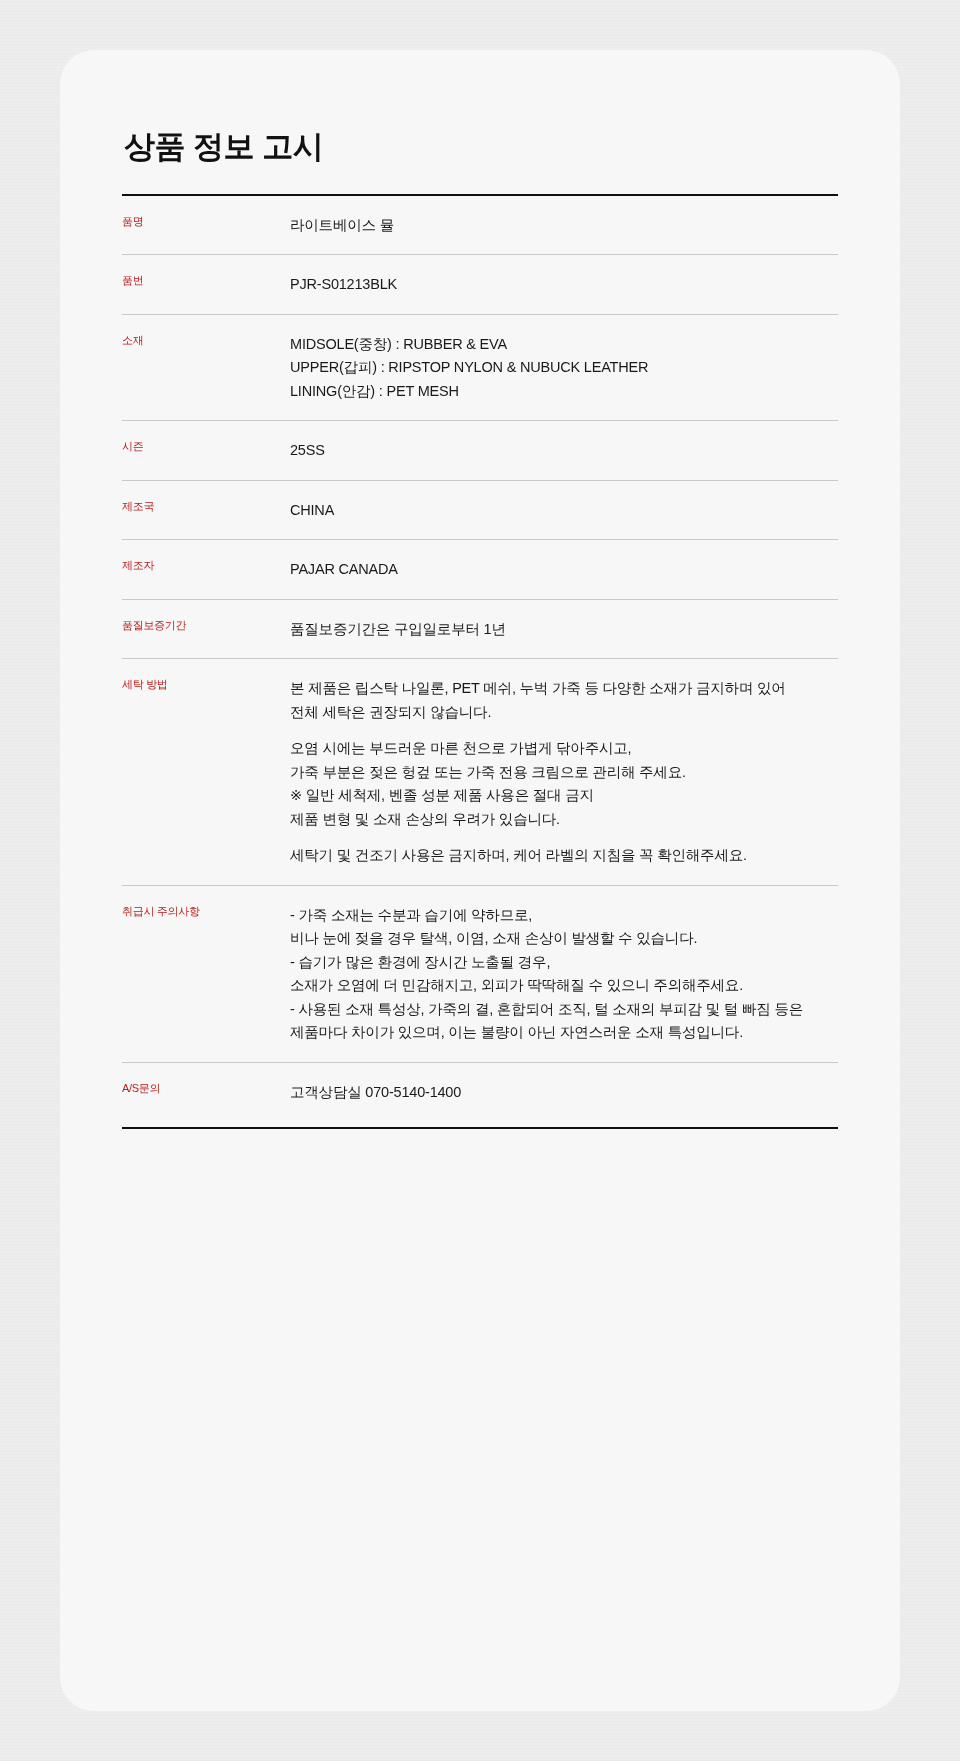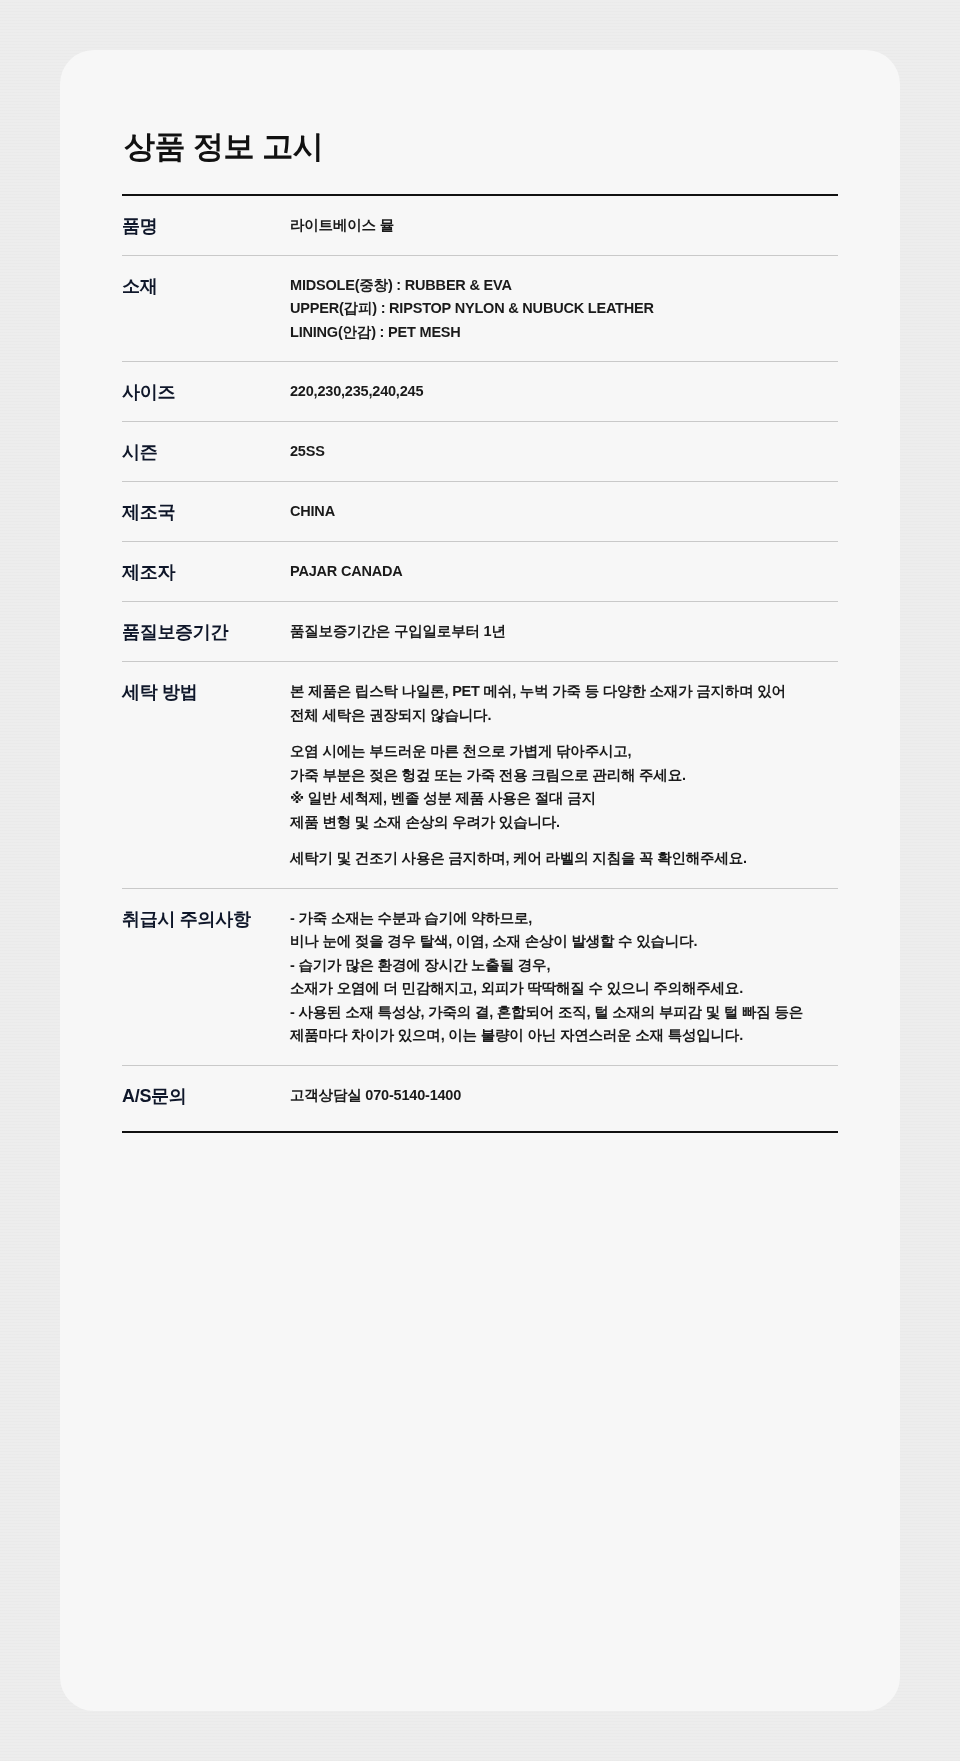--- a/index.html
+++ b/index.html
@@ -59,9 +59,9 @@
   }
   td.label {
     width: 168px;
-    font-size: 18px;
-    font-weight: bold;
-    color: #0f172a;
+    font-size: 11px;
+    font-weight: normal;
+    color: #b91c1c;
     padding-left: 2px;
     letter-spacing: -0.3px;
     white-space: nowrap;

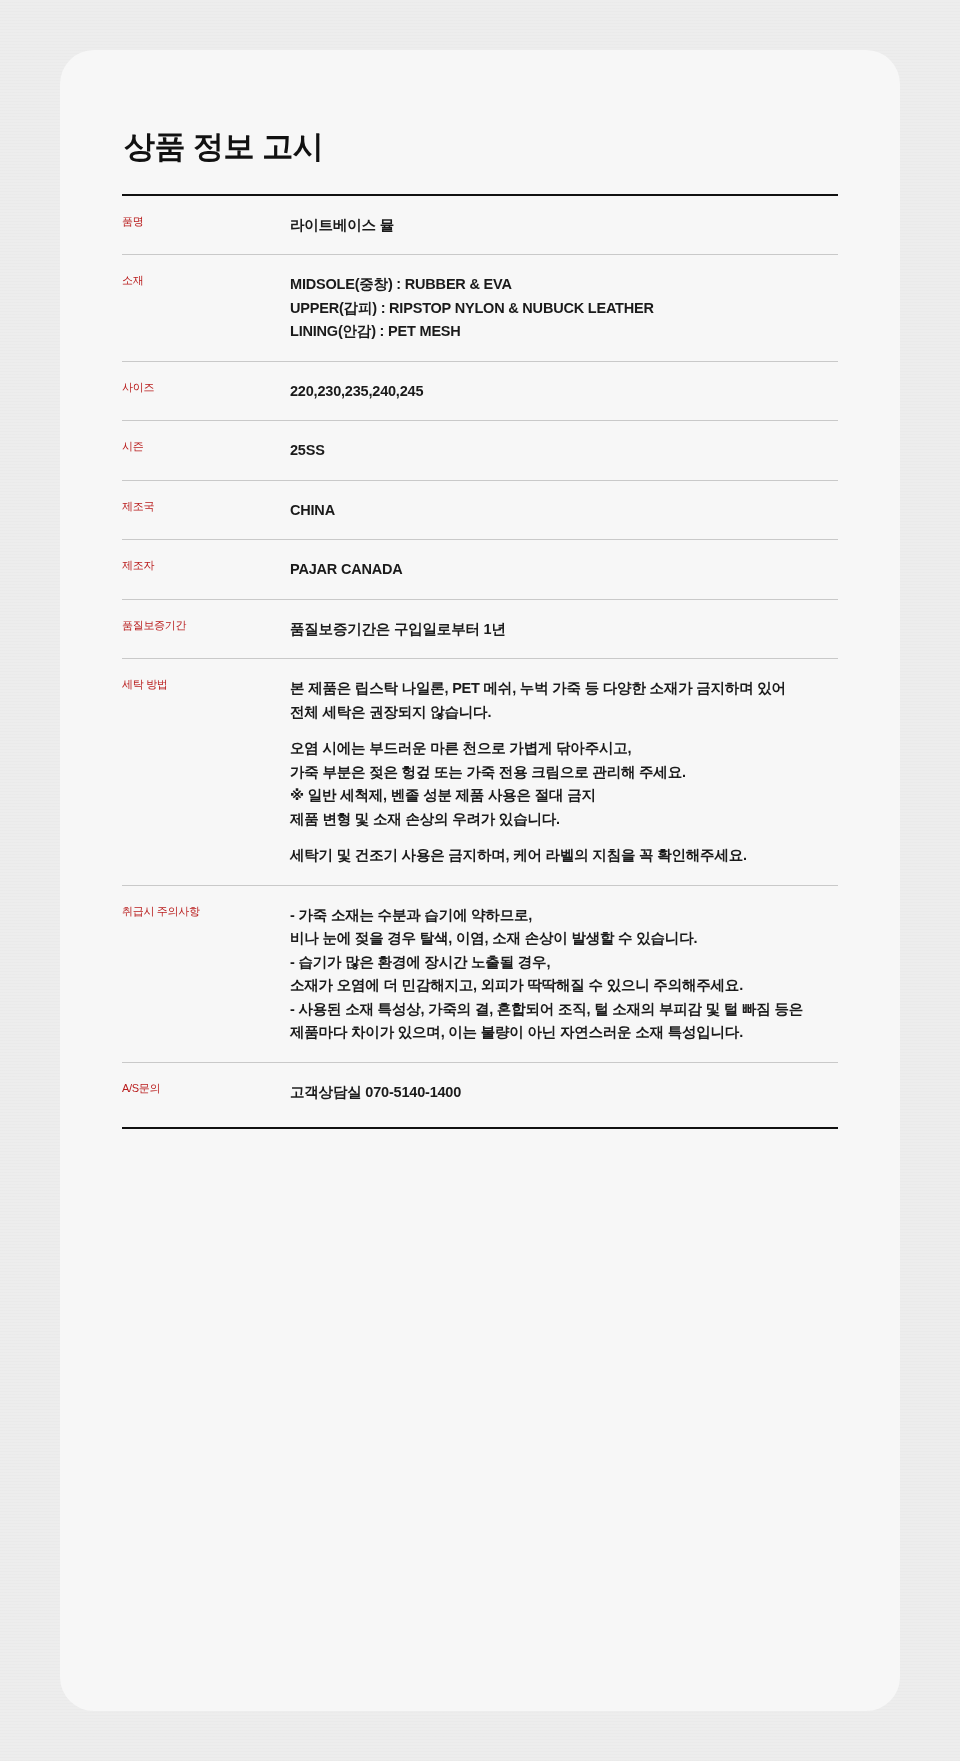--- a/index.html
+++ b/index.html
@@ -75,7 +75,6 @@
   }
   td.value .line {
     display: block;
-    font-weight: bold;
   }
   td.value .line.blank {
     height: 13px;

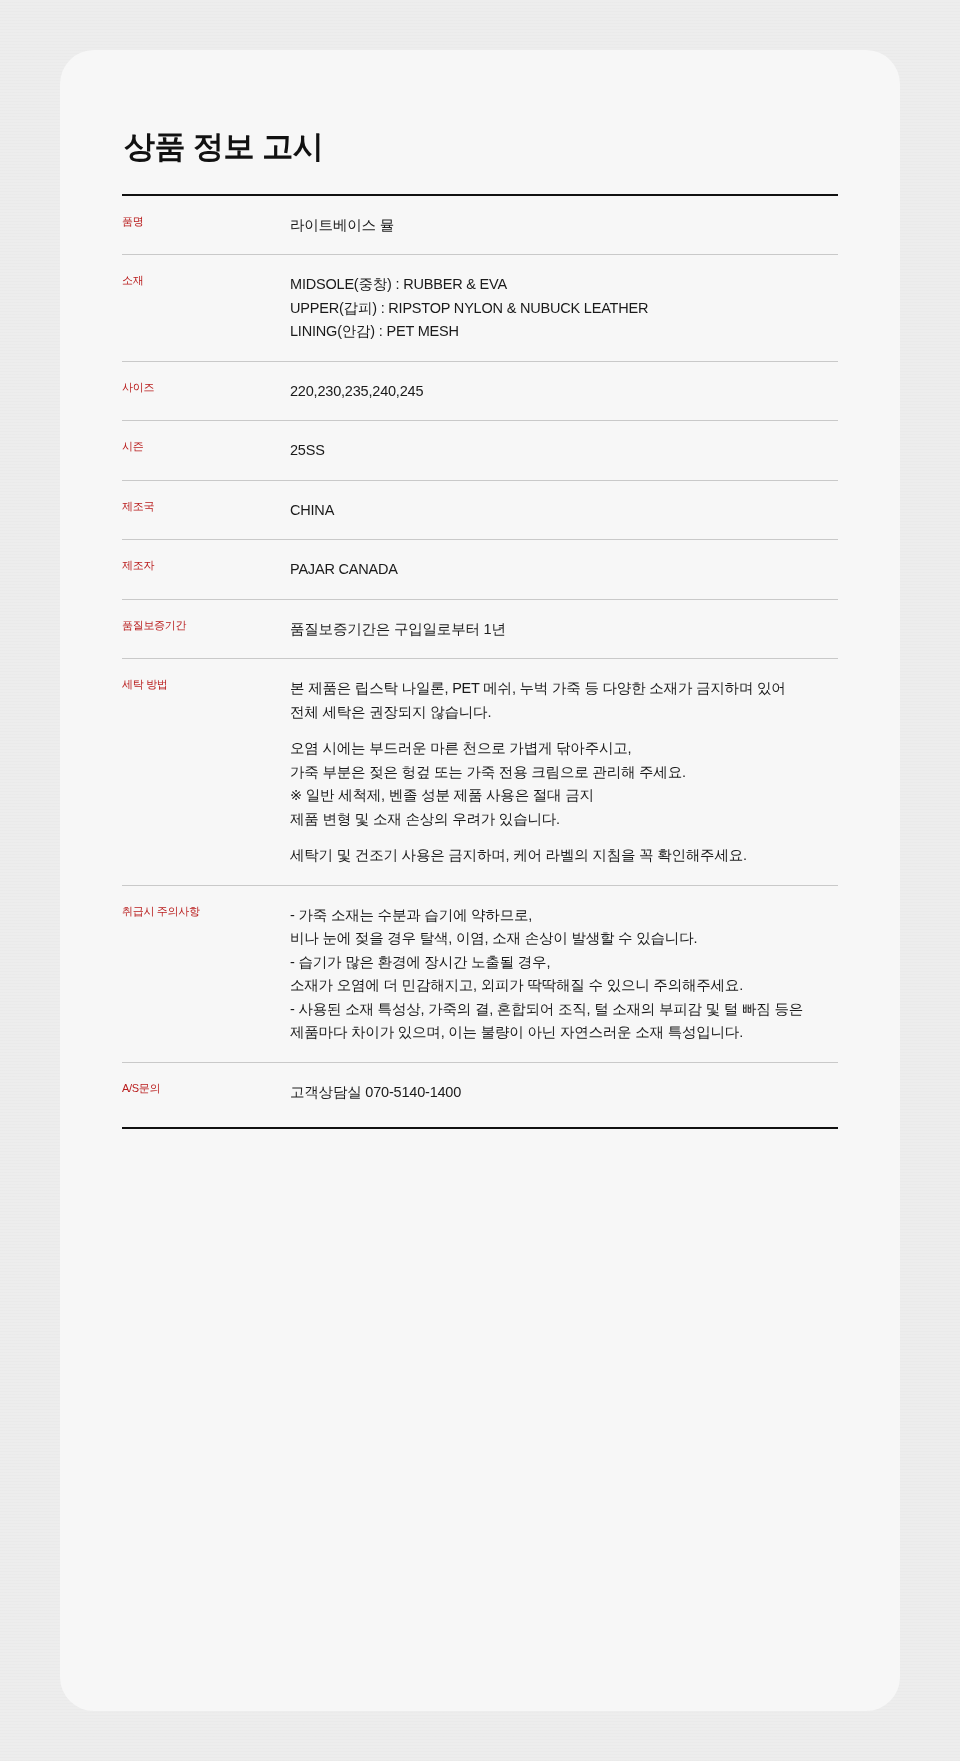--- a/index.html
+++ b/index.html
@@ -109,6 +109,12 @@
           </td>
         </tr>
 
+        <tr>
+          <td class="label">품번</td>
+          <td class="value">
+            <span class="line">PJR-S01213BLK</span>
+          </td>
+        </tr>
 
         <tr class="row-tall">
           <td class="label">소재</td>

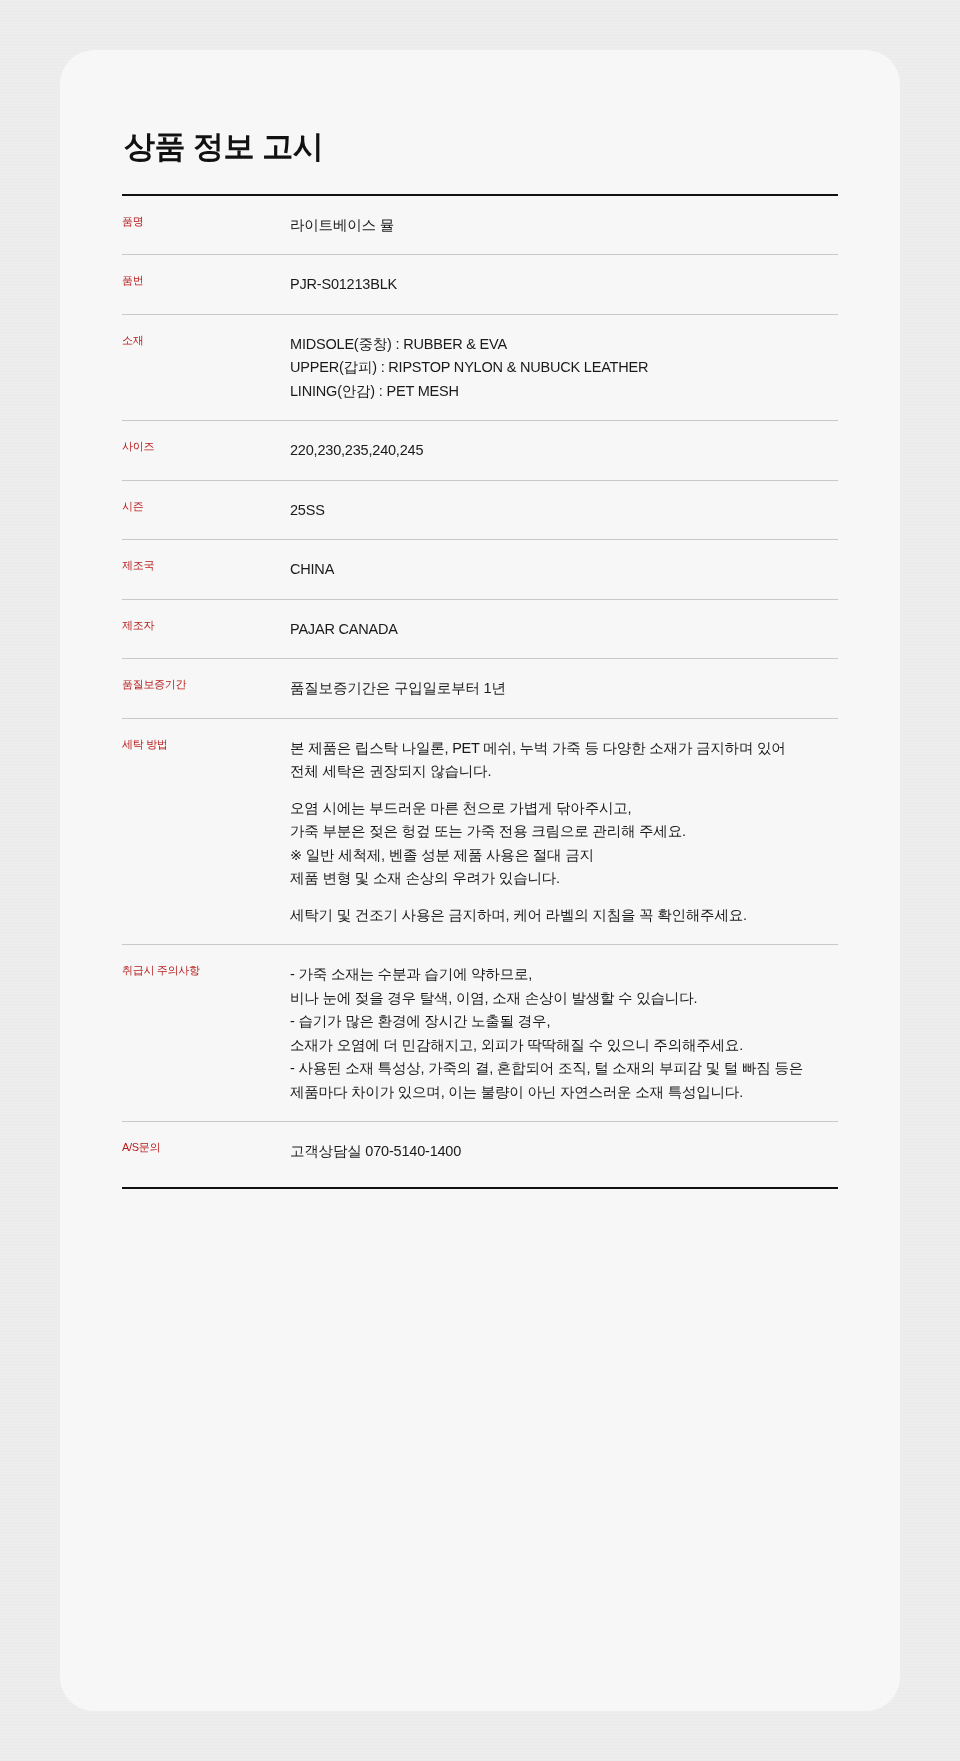--- a/index.html
+++ b/index.html
@@ -126,12 +126,6 @@
         </tr>
 
 
-        <tr>
-          <td class="label">사이즈</td>
-          <td class="value">
-            <span class="line">220,230,235,240,245</span>
-          </td>
-        </tr>
 
         <tr>
           <td class="label">시즌</td>

